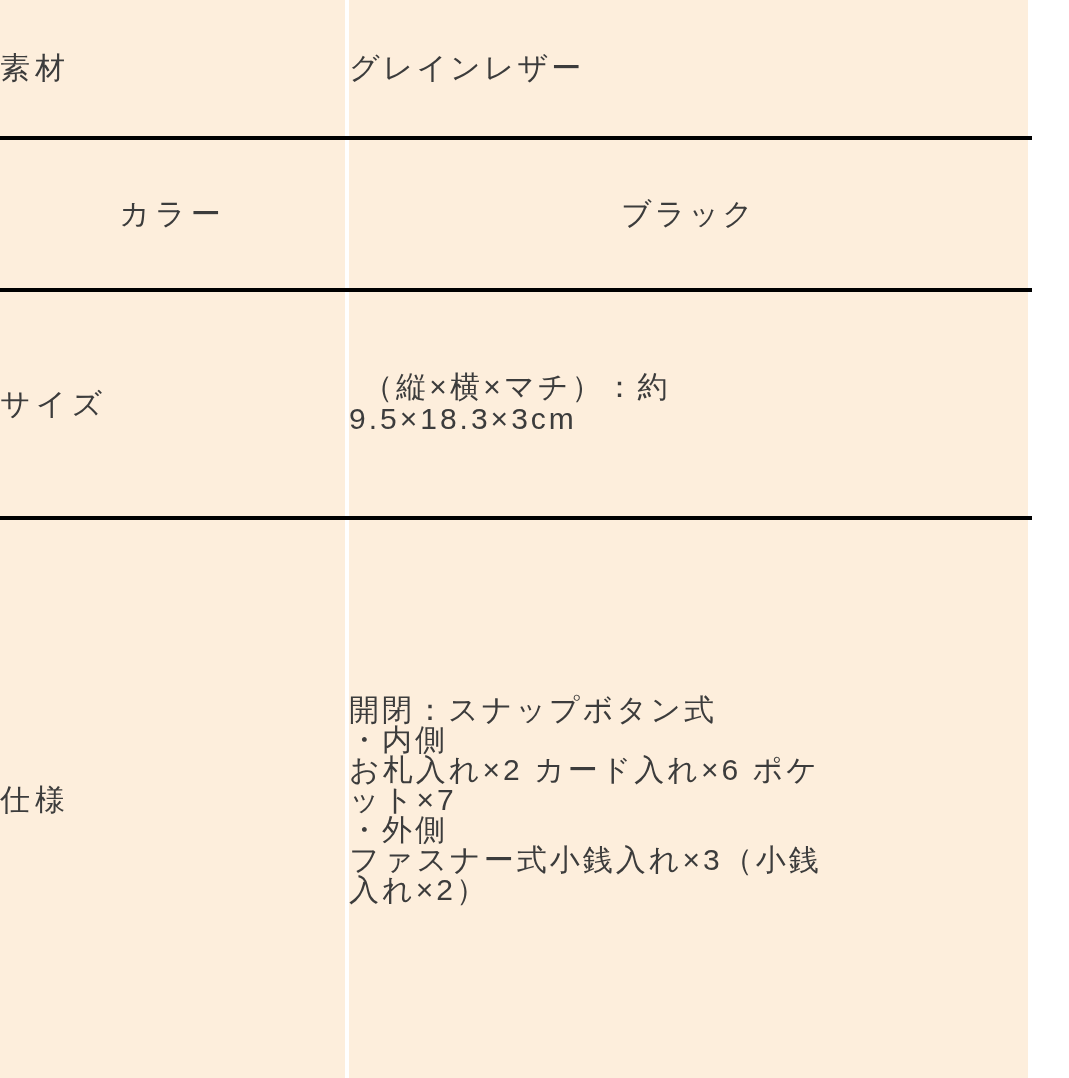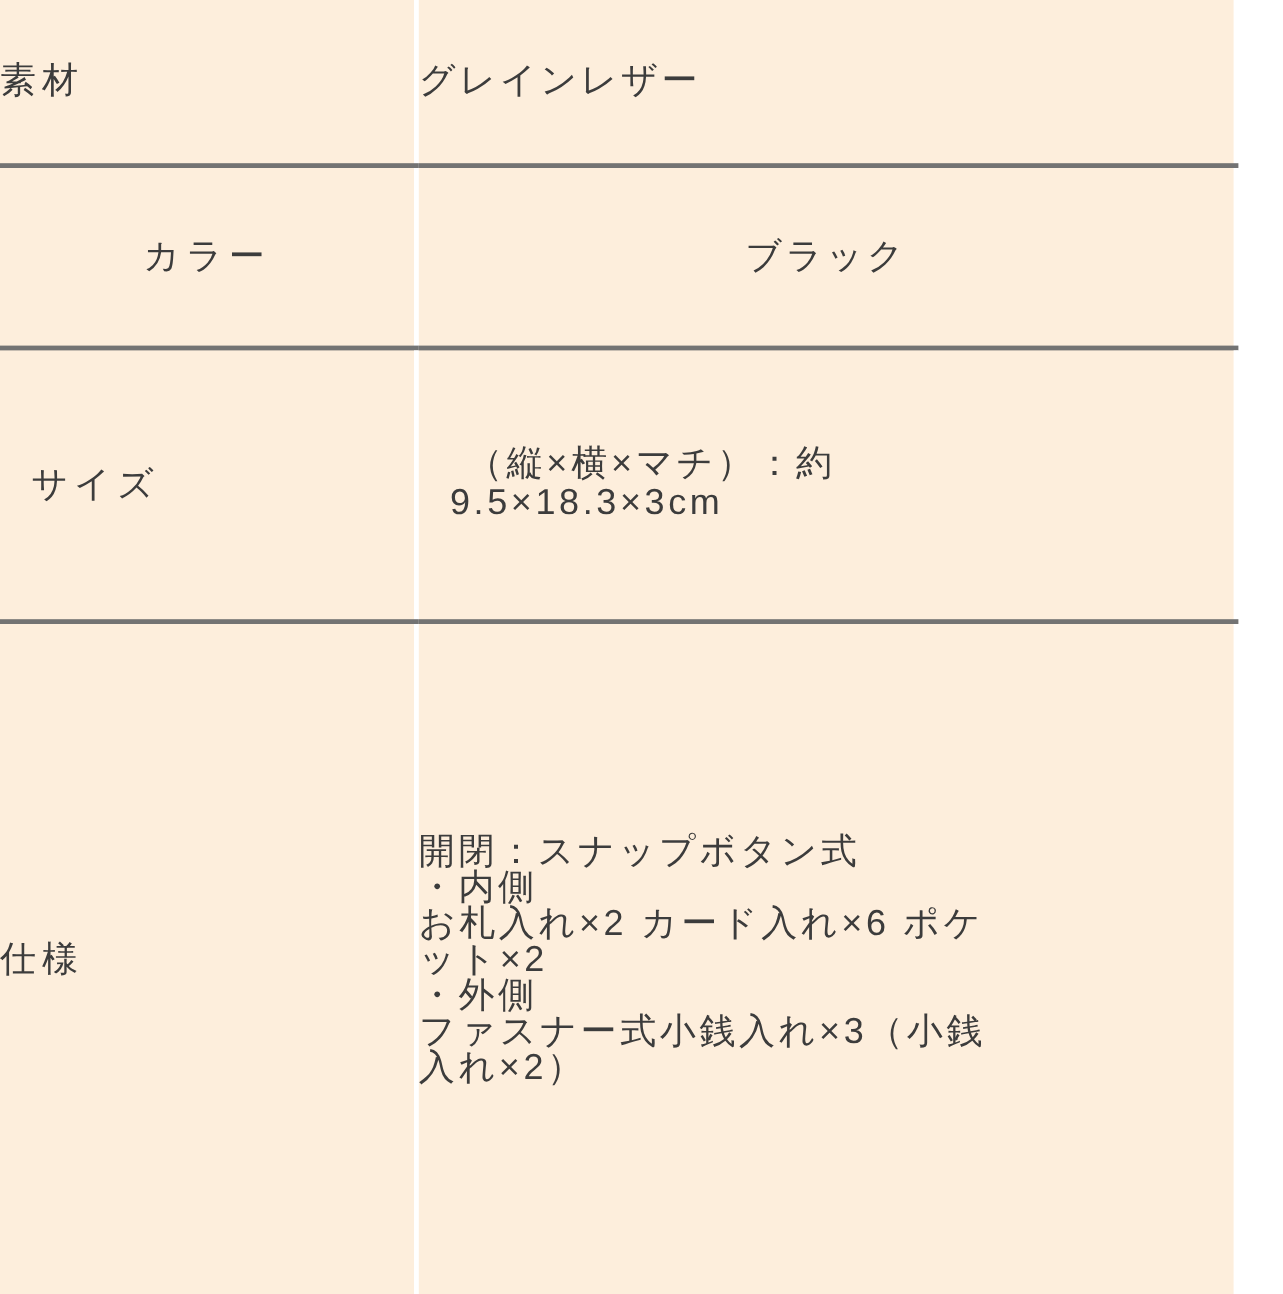--- a/index.html
+++ b/index.html
@@ -34,7 +34,7 @@
 
   table.spec-table td {
     background: #fdeedc;
-    border-bottom: 4px solid #737373;
+    border-bottom: 4px solid #000000;
     border-right: 4px solid #ffffff;
     vertical-align: middle;
     color: #3c3c3c;

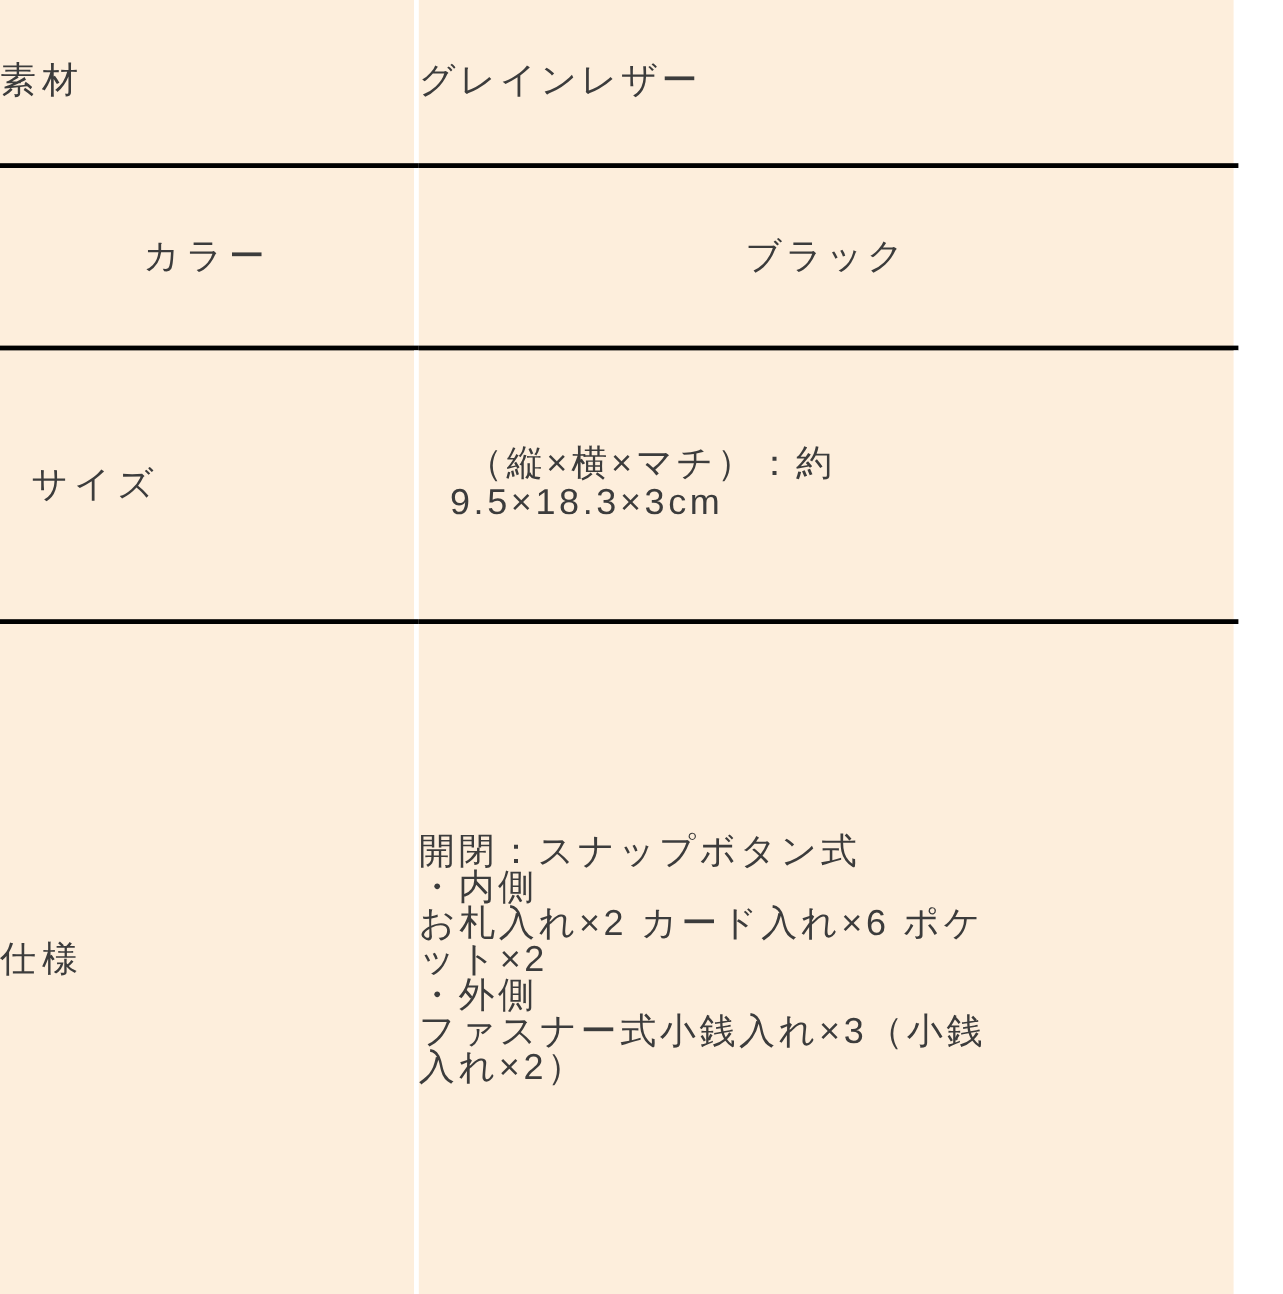--- a/index.html
+++ b/index.html
@@ -62,7 +62,7 @@
   
   tr.row-material td { height: 136px; }
   tr.row-color td { height: 148px; text-align: center; }
-  tr.row-size td { height: 224px; padding-left: 26px; }
+  tr.row-size td { height: 224px; }
   tr.row-spec td { height: 560px; }
 
   tr.row-size td.value-cell,

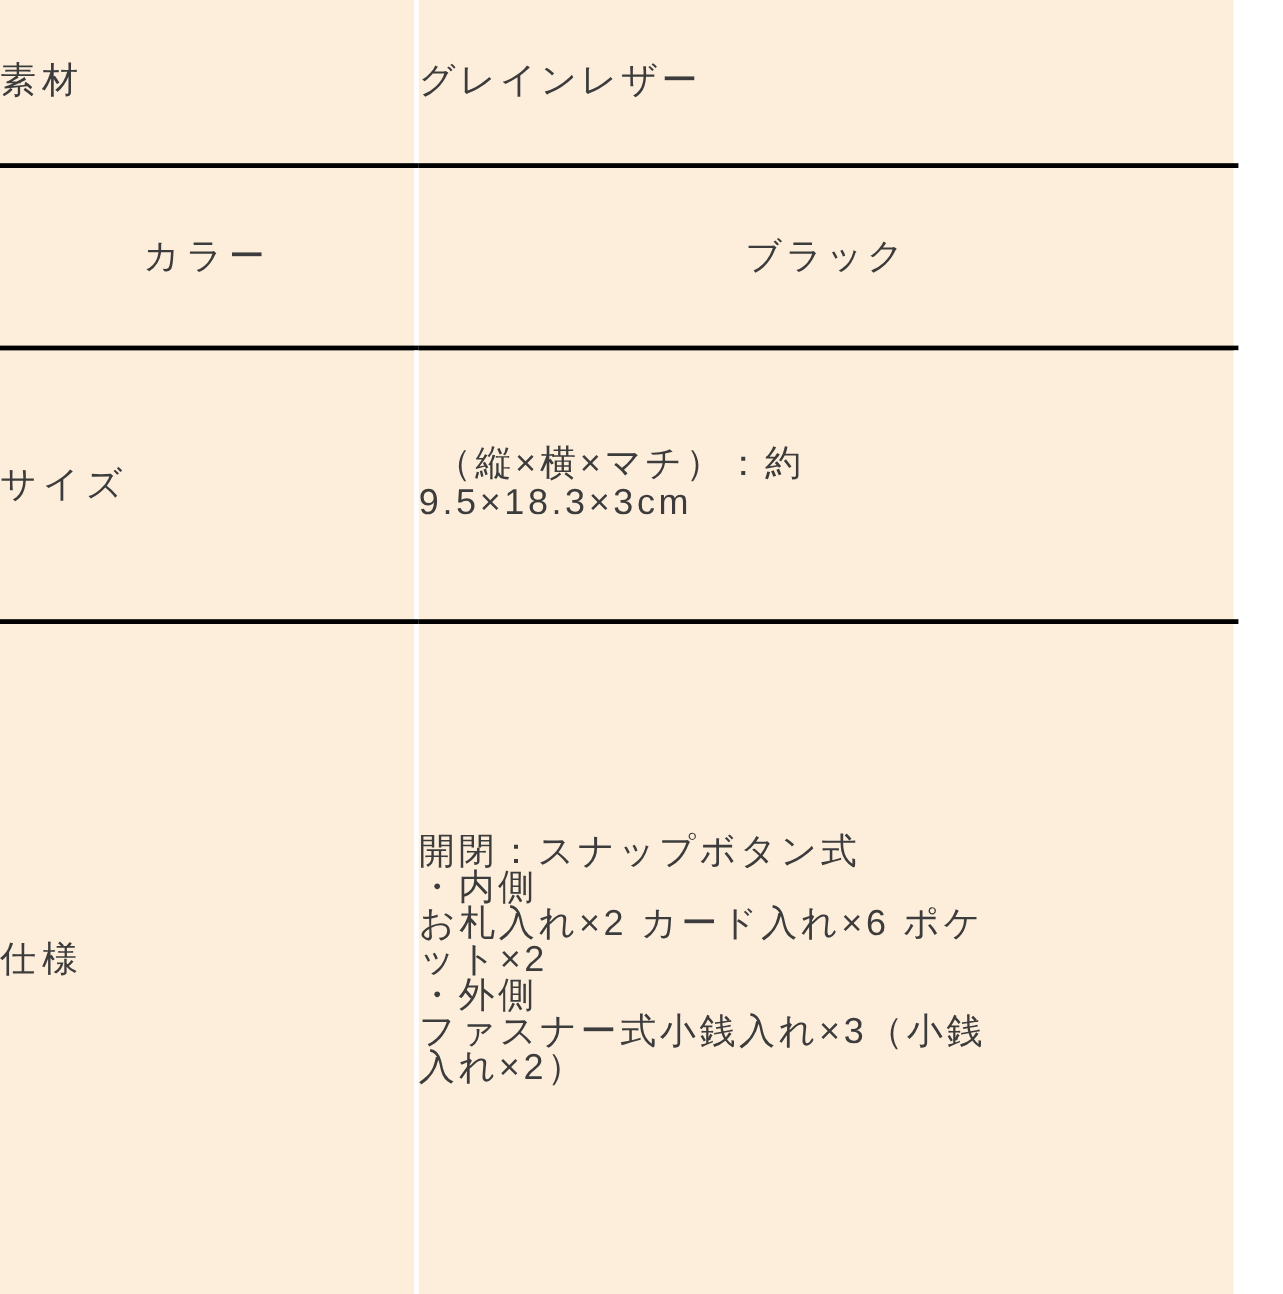--- a/index.html
+++ b/index.html
@@ -127,7 +127,7 @@
           <span class="val-line">開閉：スナップボタン式</span>
           <span class="val-line">・内側</span>
           <span class="val-line">お札入れ×2 カード入れ×6 ポケ</span>
-          <span class="val-line">ット×2</span>
+          <span class="val-line">ット×7</span>
           <span class="val-line">・外側</span>
           <span class="val-line">ファスナー式小銭入れ×3（小銭</span>
           <span class="val-line">入れ×2）</span>

